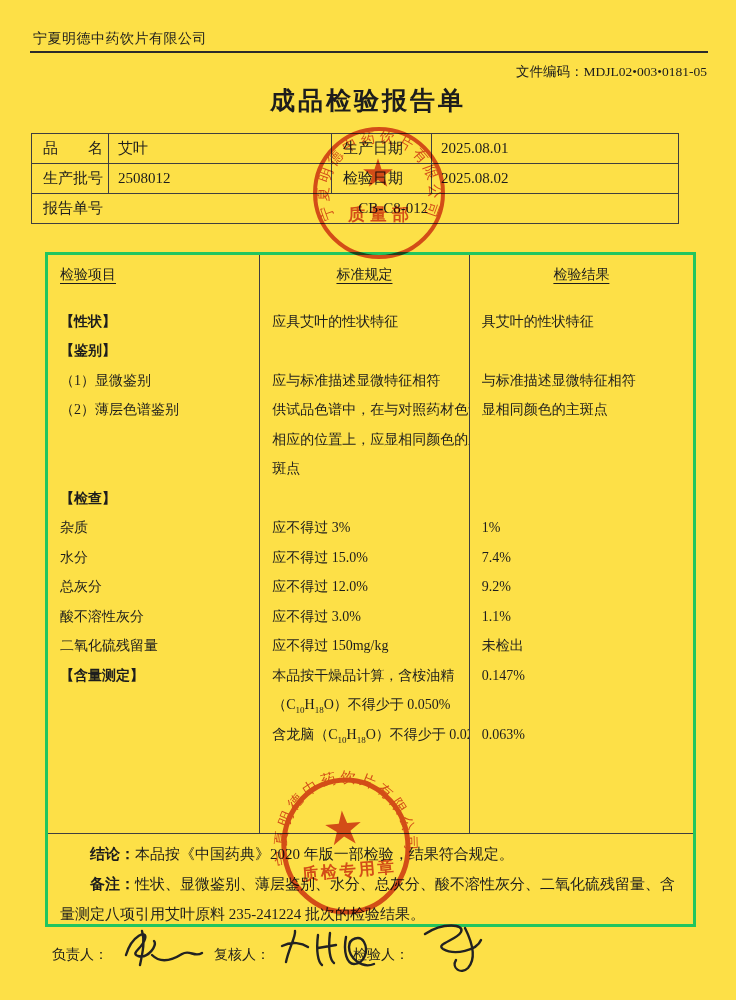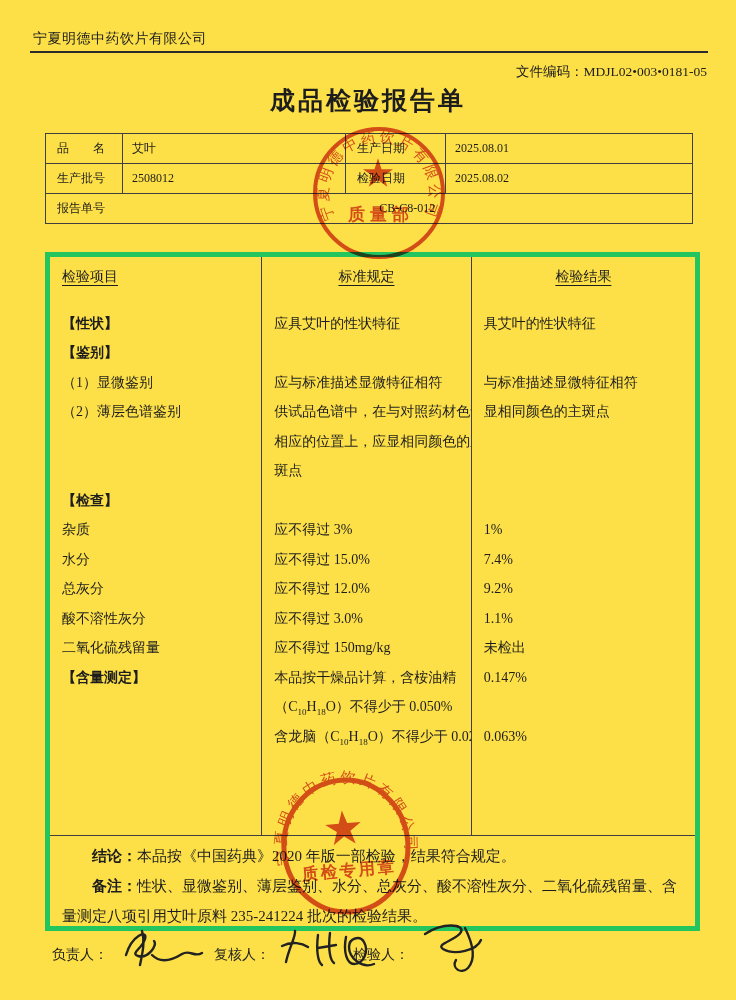--- a/index.html
+++ b/index.html
@@ -15,7 +15,7 @@
   
   .title{position:absolute;left:0;right:0;top:84px;text-align:center;font-size:25px;font-weight:bold;letter-spacing:3px;}
   
-  .info-table{position:absolute;left:45px;top:133px;width:647px;border-collapse:collapse;font-size:12px;table-layout:fixed;border-radius:26px;}
+  .info-table{position:absolute;left:31px;top:133px;width:647px;border-collapse:collapse;font-size:15px;table-layout:fixed;border-radius:26px;}
   .info-table td{border:1px solid #3f3f3f;height:29px;padding:0 0 0 9px;vertical-align:middle;}
   .info-table td.lbl{padding-left:11px;}
   .info-table tr.row4 td{border-left:0;border-right:0;}

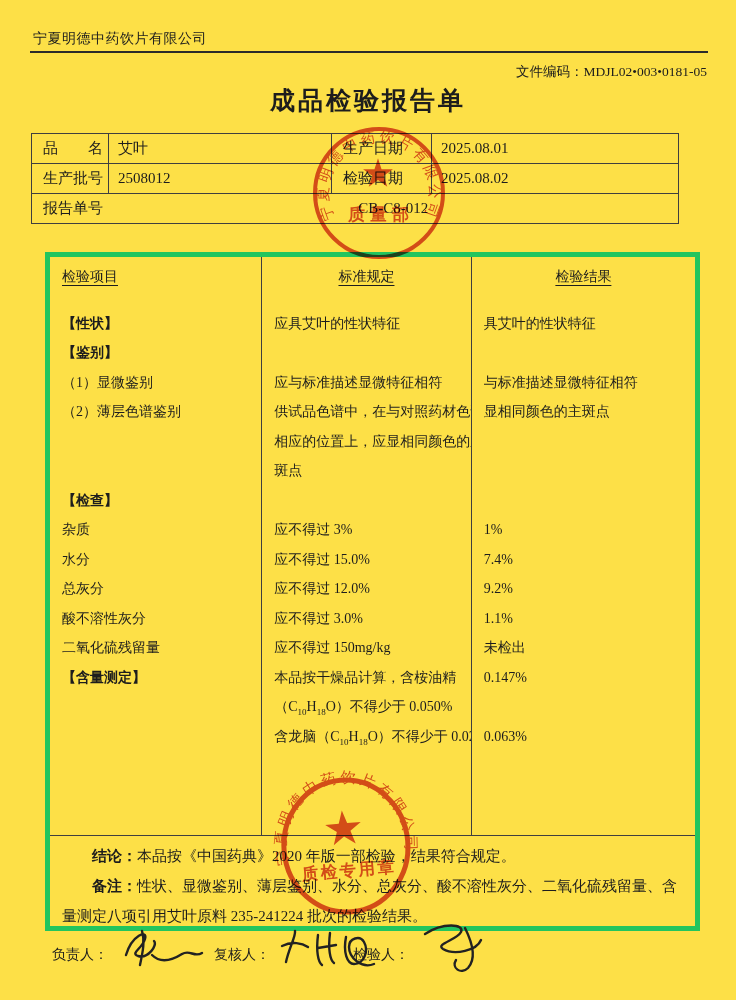--- a/index.html
+++ b/index.html
@@ -22,7 +22,7 @@
   .info-table tr.row4 td:first-child{border-left:1px solid #3f3f3f;}
   .info-table tr.row4 td:last-child{border-right:1px solid #3f3f3f;text-align:center;padding:0;}
   
-  .main-wrap{position:absolute;left:45px;top:252px;width:645px;border:5px solid #22c55e;font-size:14px;}
+  .main-wrap{position:absolute;left:45px;top:252px;width:645px;border:3px solid #22c55e;font-size:14px;}
   .lines-table{width:100%;border-collapse:collapse;table-layout:fixed;}
   .lines-table td{padding:0 6px 0 12px;vertical-align:middle;overflow:hidden;white-space:nowrap;}
   .lines-table td.c1,.lines-table td.c2{border-right:1px solid #3f3f3f;}

